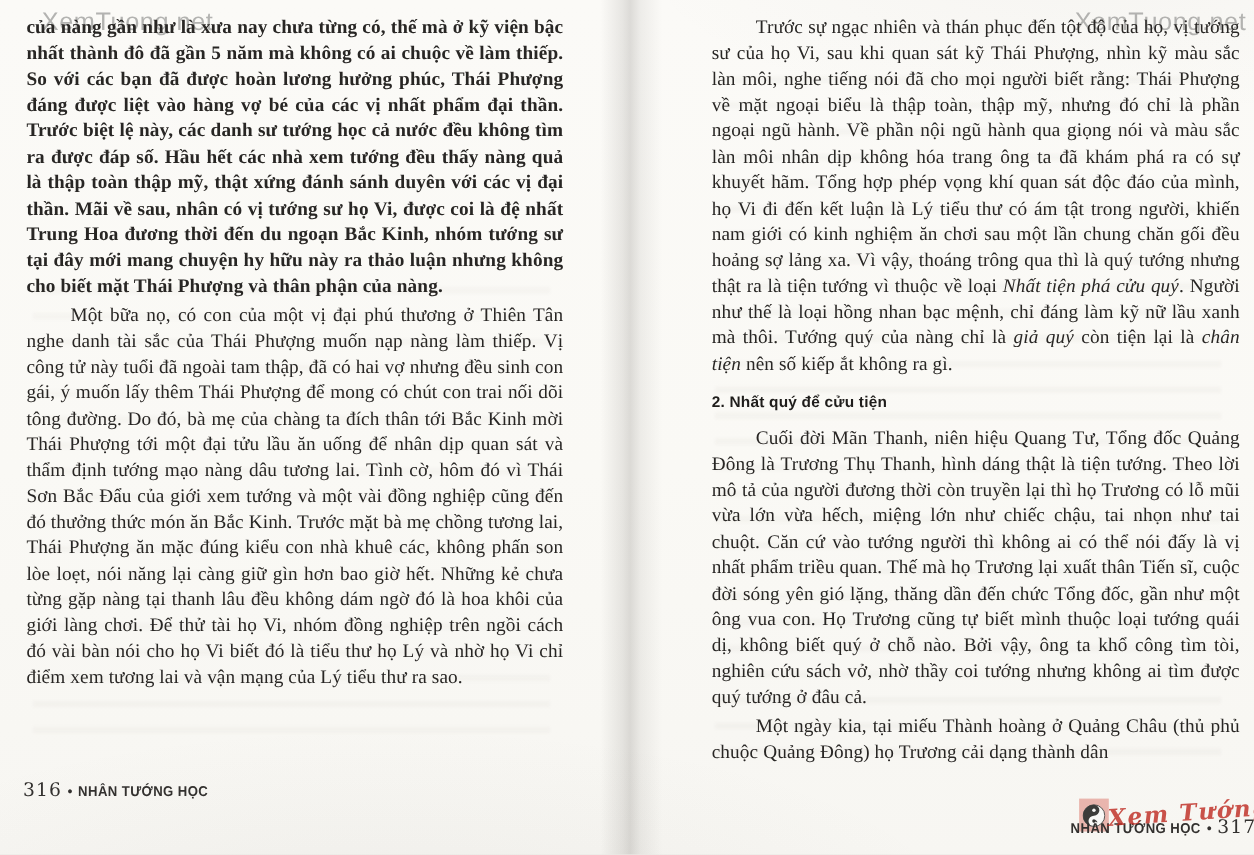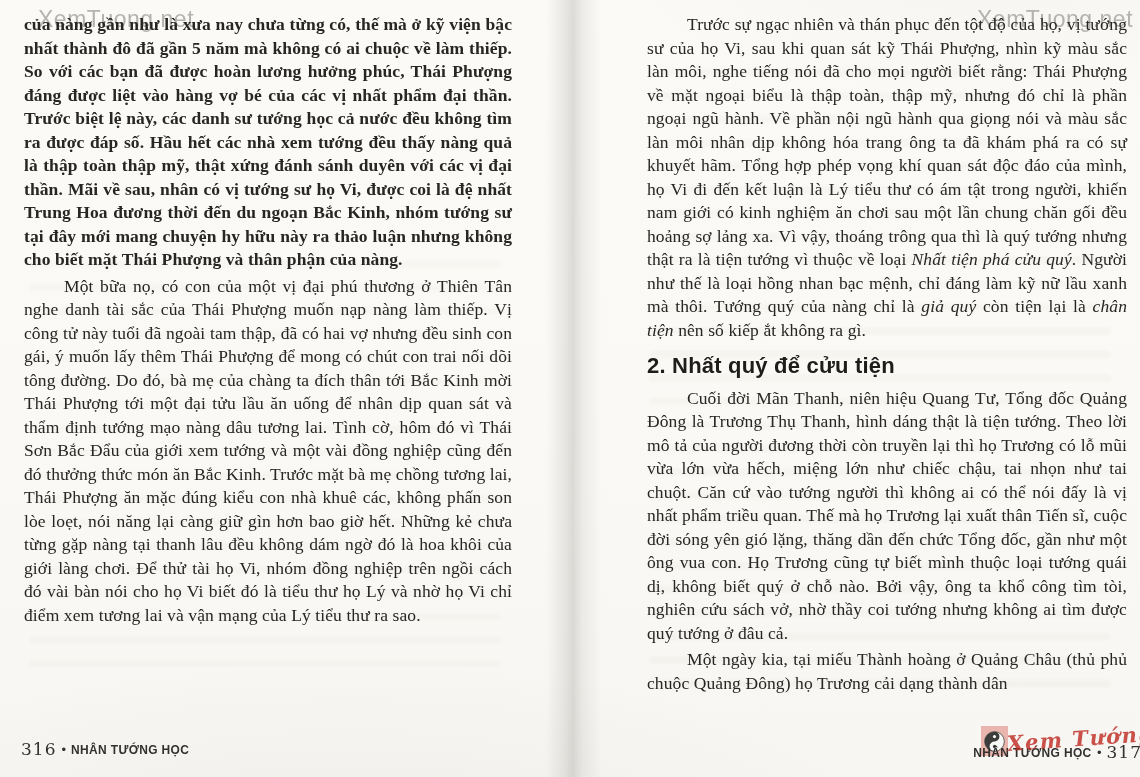--- a/index.html
+++ b/index.html
@@ -54,7 +54,7 @@
   .section-heading{
     font-family:"Liberation Sans","DejaVu Sans",sans-serif;
     font-weight:700;
-    font-size:22px;
+    font-size:14px;
     color:#1f1d1b;
     margin:12px 0 9px 0;
     letter-spacing:.2px;

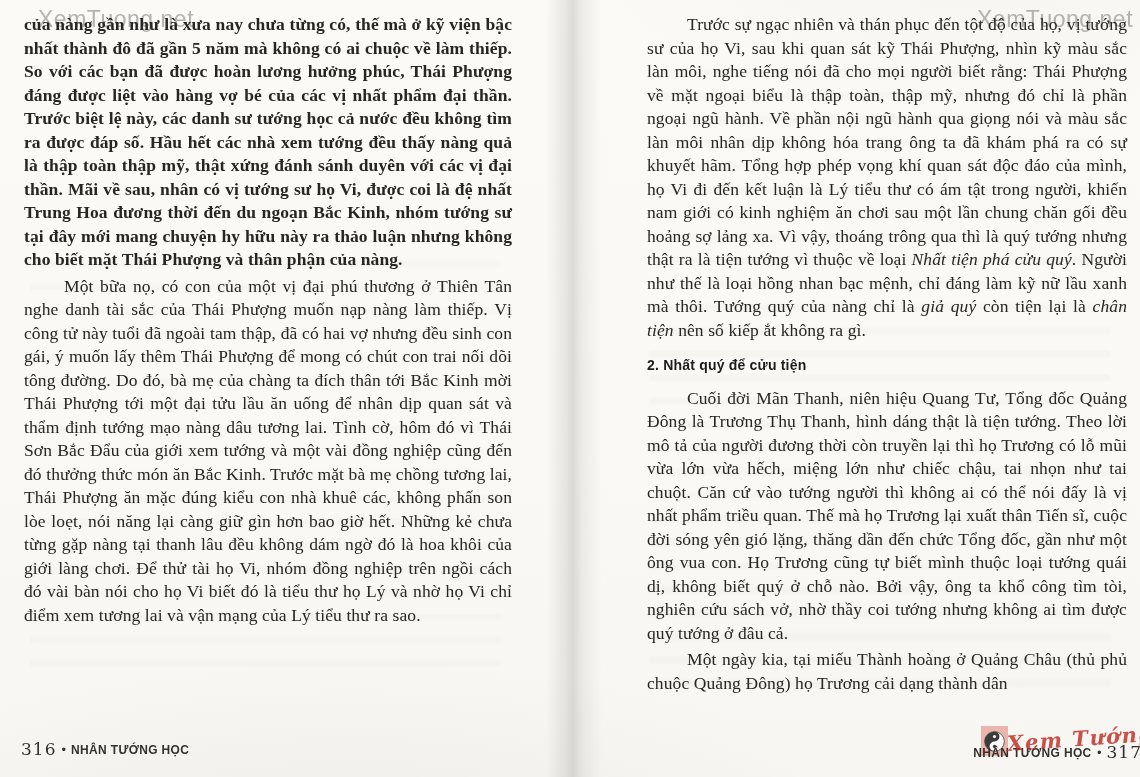--- a/index.html
+++ b/index.html
@@ -81,7 +81,7 @@
     color:#33312f;
     white-space:nowrap;
   }
-  #footer-left{left:21px;top:739px;}
+  #footer-left{left:21px;top:709px;}
   #footer-right{right:24px;top:742px;text-align:center;z-index:3;}
   .footer .pagenum{
     font-family:"DejaVu Serif","Liberation Serif",serif;

